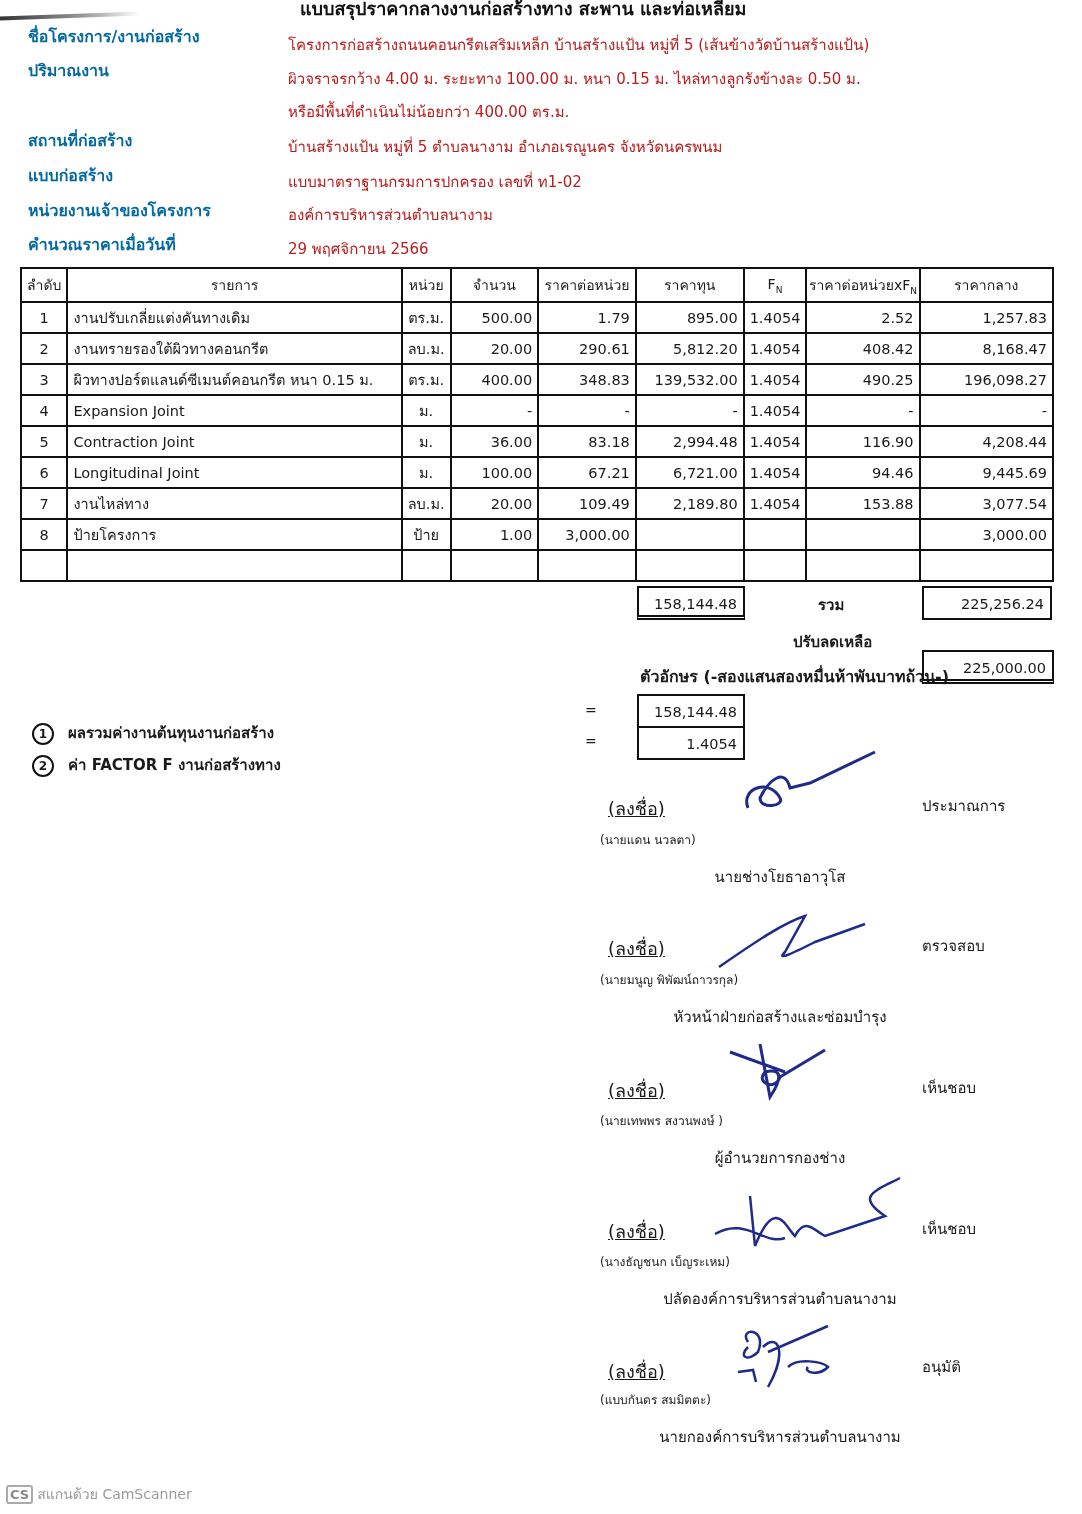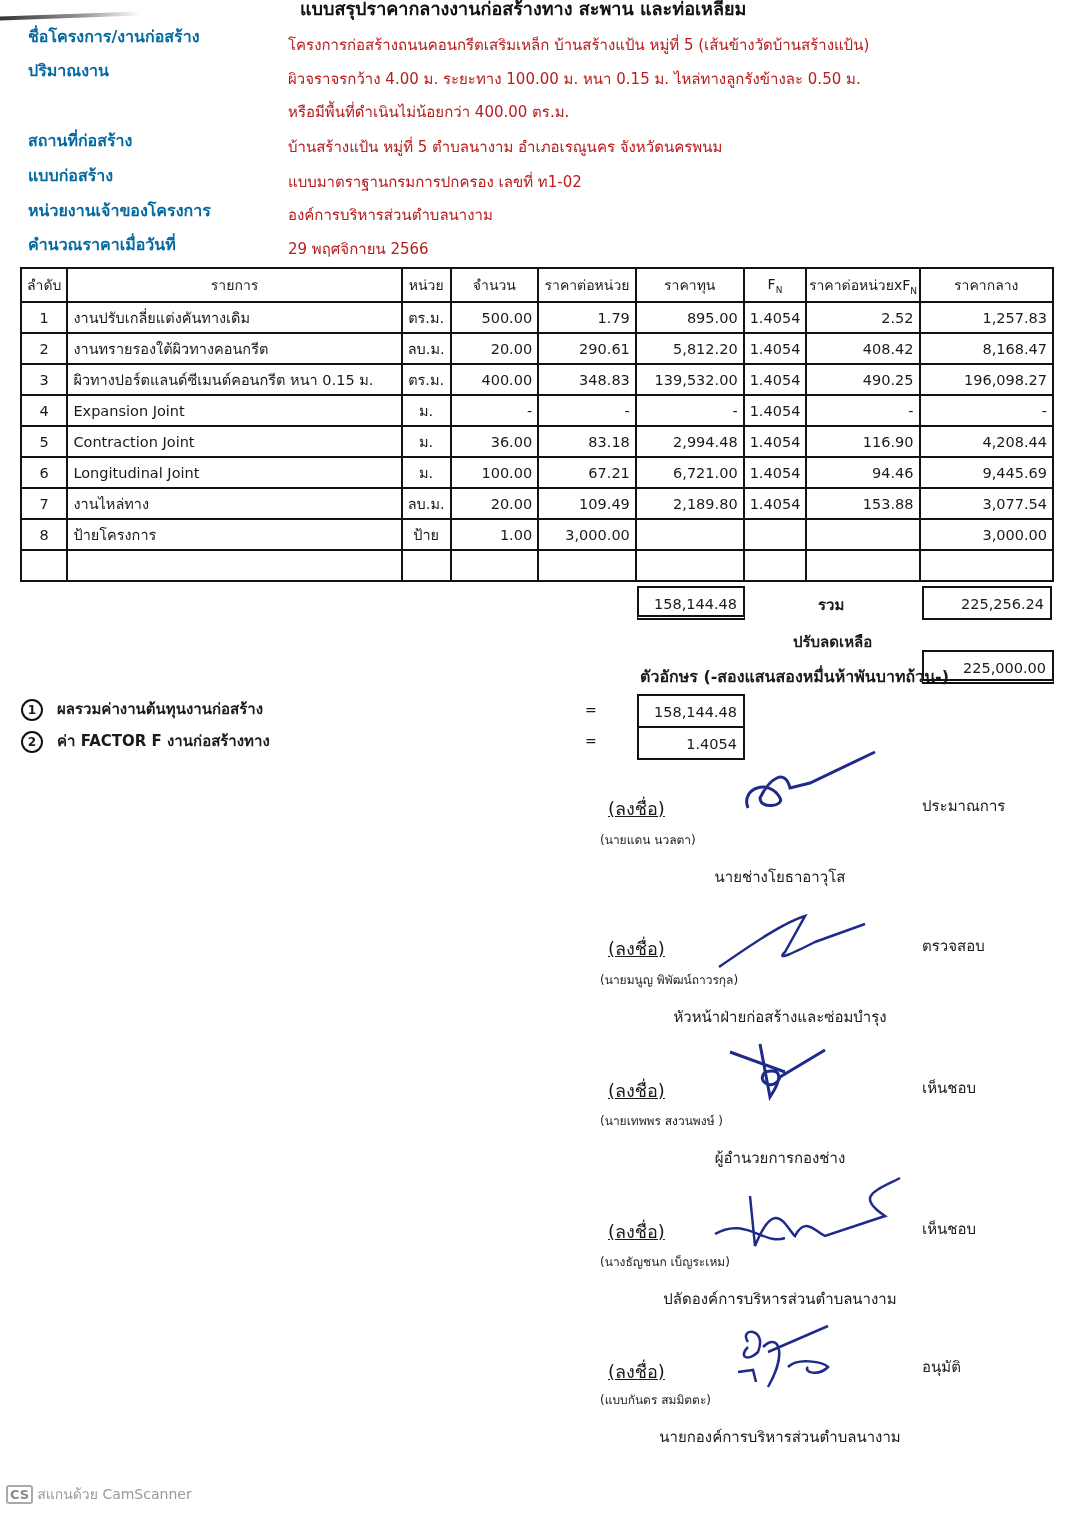--- a/index.html
+++ b/index.html
@@ -33,7 +33,7 @@
   .words { left:640px; top:664px; font-size:16px; font-weight:bold; }
 
   .circ { display:inline-block; width:18px; height:18px; border:2px solid #111; border-radius:50%; text-align:center; line-height:18px; font-size:12px; font-weight:bold; margin-right:14px; }
-  .item { left:21px; font-size:15px; font-weight:bold; }
+  .item { left:32px; font-size:15px; font-weight:bold;margin-top:24px; }
   .eq { left:585px; font-size:14px; }
 
   .sig-pre { left:608px; font-size:18px;text-decoration:underline; }

